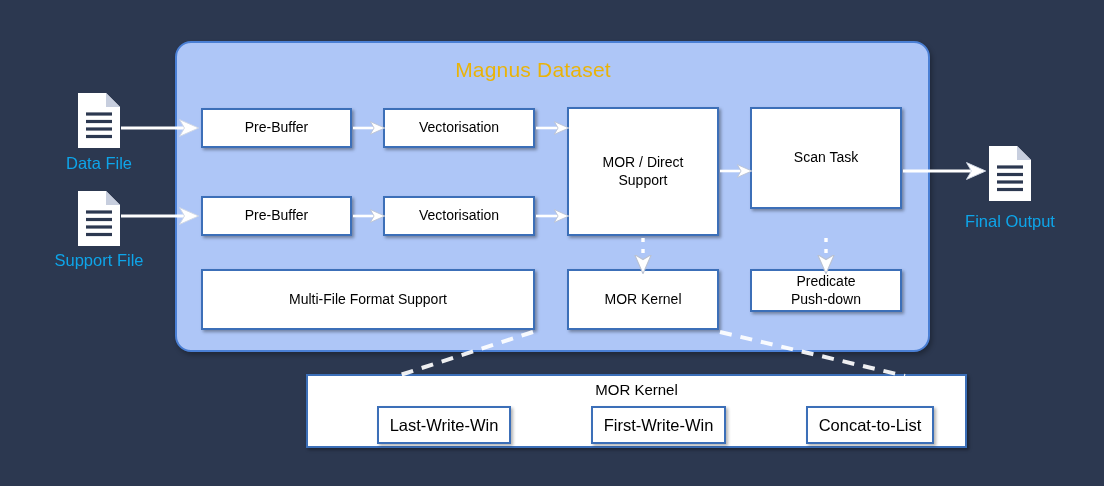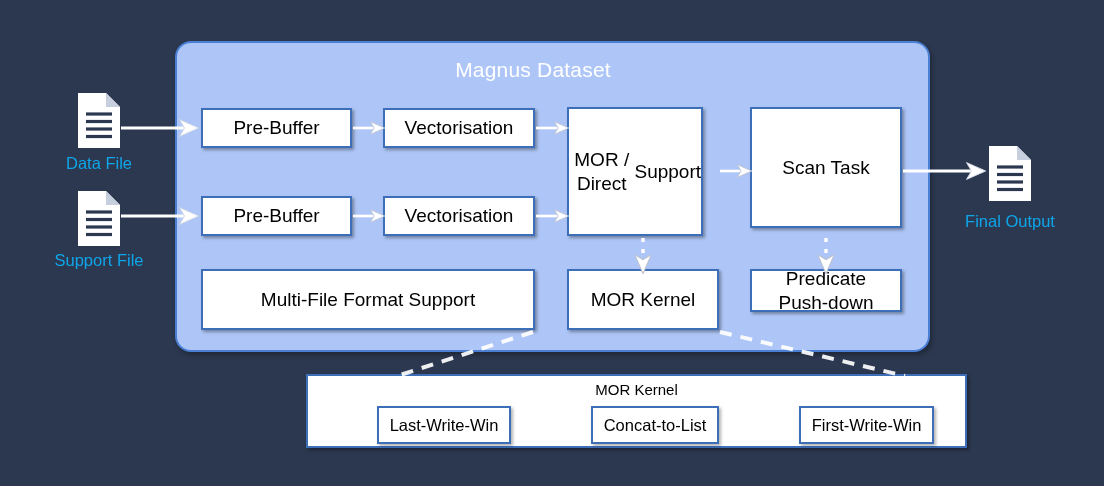--- a/index.html
+++ b/index.html
@@ -18,7 +18,7 @@
   }
   .panel-title{
     left:175px;top:58px;width:716px;text-align:center;
-    color:#ffffff;font-size:21px;letter-spacing:.2px;
+    color:#eab308;font-size:21px;letter-spacing:.2px;
   }
 
   

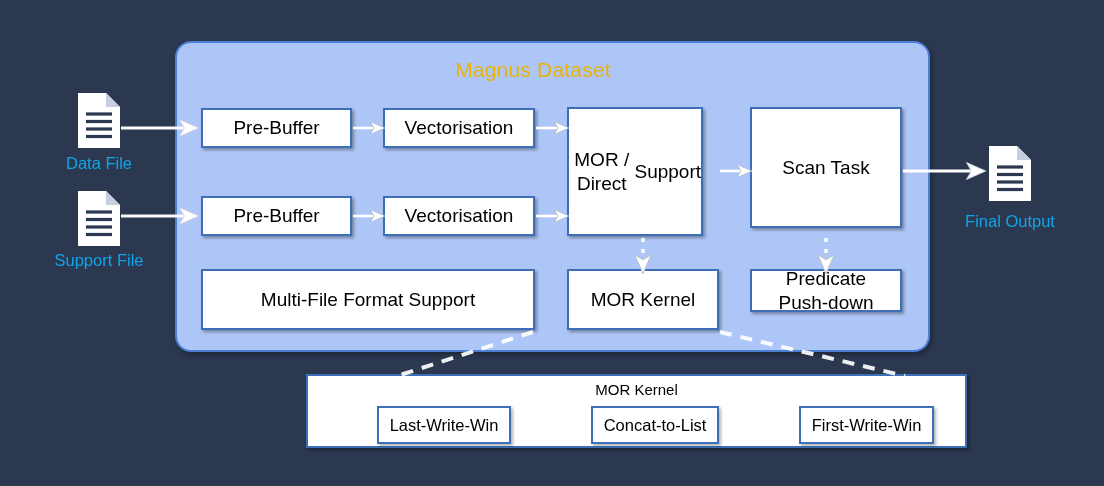--- a/index.html
+++ b/index.html
@@ -25,7 +25,7 @@
   .box{
     background:#ffffff;border:2px solid #3c6fb8;
     display:flex;align-items:center;justify-content:center;
-    text-align:center;color:#000;font-size:19px;line-height:1.22;
+    color:#000;font-size:14px;line-height:1.22;
     box-shadow:2px 2px 3px rgba(0,0,0,.35);
   }
 

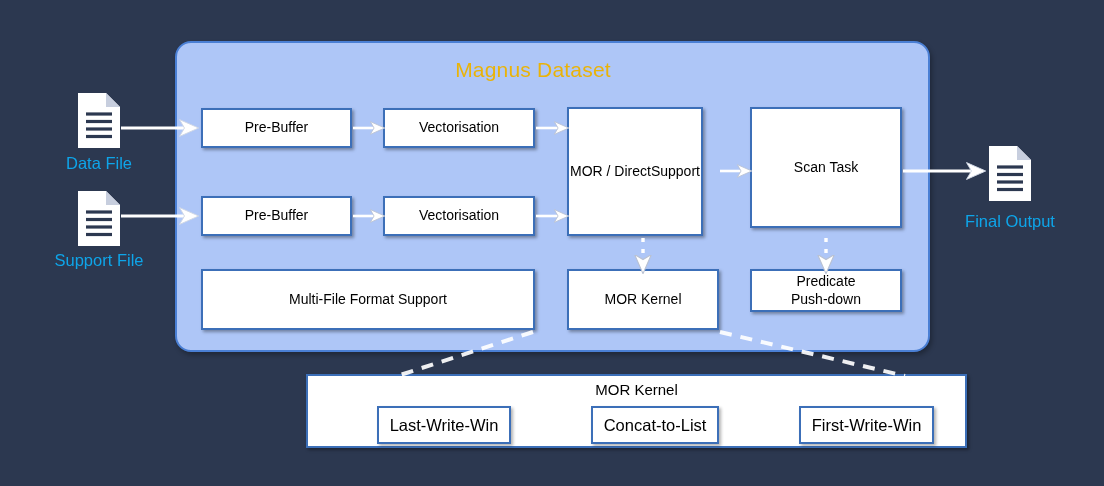--- a/index.html
+++ b/index.html
@@ -118,7 +118,7 @@
   <div class="abs box" style="left:201px;top:196px;width:151px;height:40px;">Pre-Buffer</div>
   <div class="abs box" style="left:383px;top:196px;width:152px;height:40px;">Vectorisation</div>
 
-  <div class="abs box" style="left:567px;top:107px;width:136px;height:129px;flex-direction:row;">
+  <div class="abs box" style="left:567px;top:107px;width:152px;height:129px;flex-direction:column;">
     <span>MOR / Direct</span>
     <span>Support</span>
   </div>

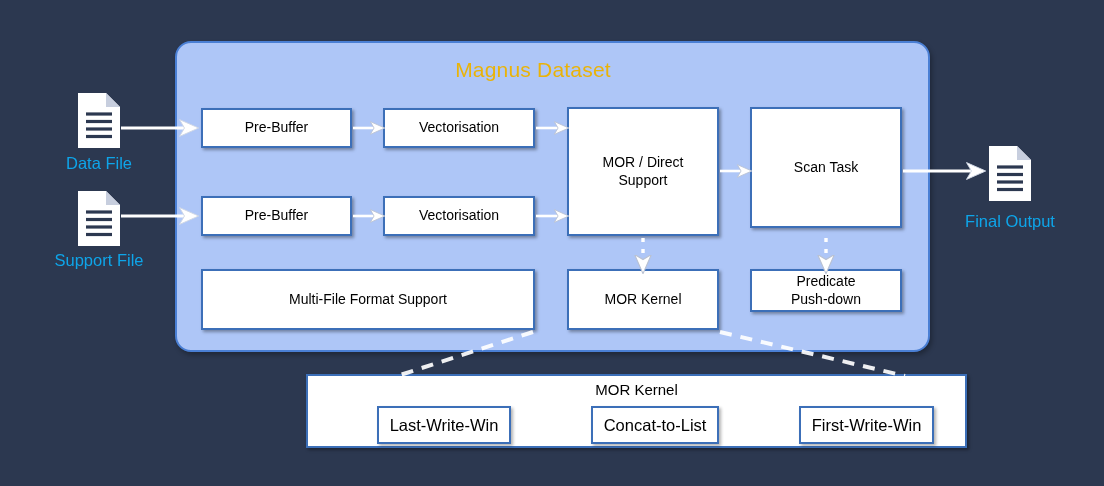--- a/index.html
+++ b/index.html
@@ -122,7 +122,7 @@
     <span>MOR / Direct</span>
     <span>Support</span>
   </div>
-  <div class="abs box" style="left:750px;top:107px;width:152px;height:121px;">Scan Task</div>
+  <div class="abs box" style="left:750px;top:107px;width:152px;height:102px;">Scan Task</div>
 
   <div class="abs box" style="left:201px;top:269px;width:334px;height:61px;">Multi-File Format Support</div>
   <div class="abs box" style="left:567px;top:269px;width:152px;height:61px;">MOR Kernel</div>

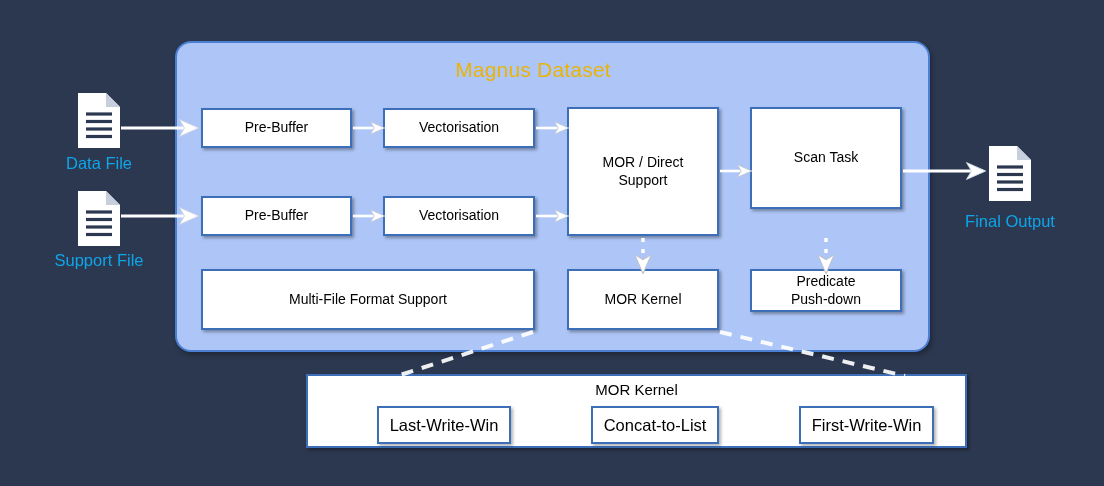--- a/index.html
+++ b/index.html
@@ -135,8 +135,8 @@
     <div class="detail-title">MOR Kernel</div>
     <div class="detail-row">
       <div class="chip">Last-Write-Win</div>
+      <div class="chip">First-Write-Win</div>
       <div class="chip">Concat-to-List</div>
-      <div class="chip">First-Write-Win</div>
     </div>
   </div>
 

